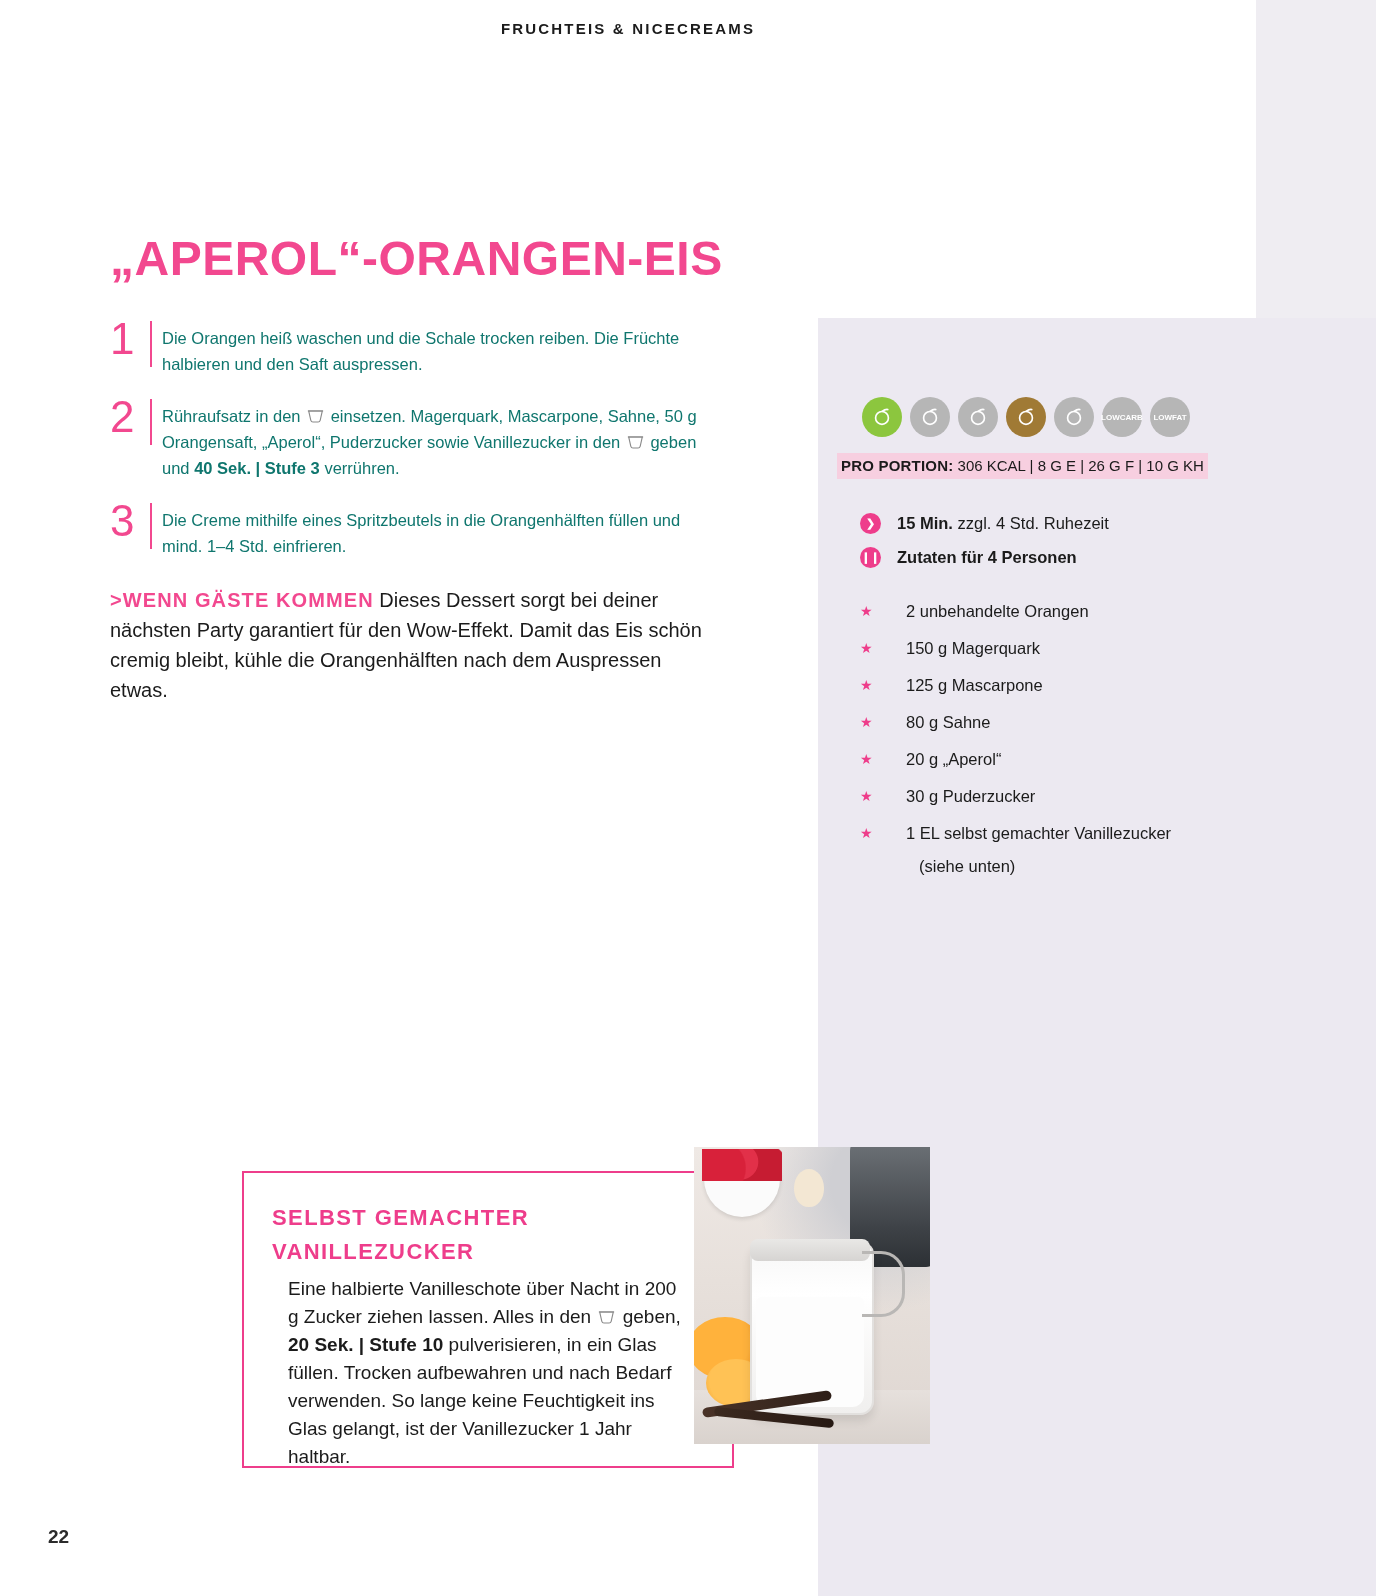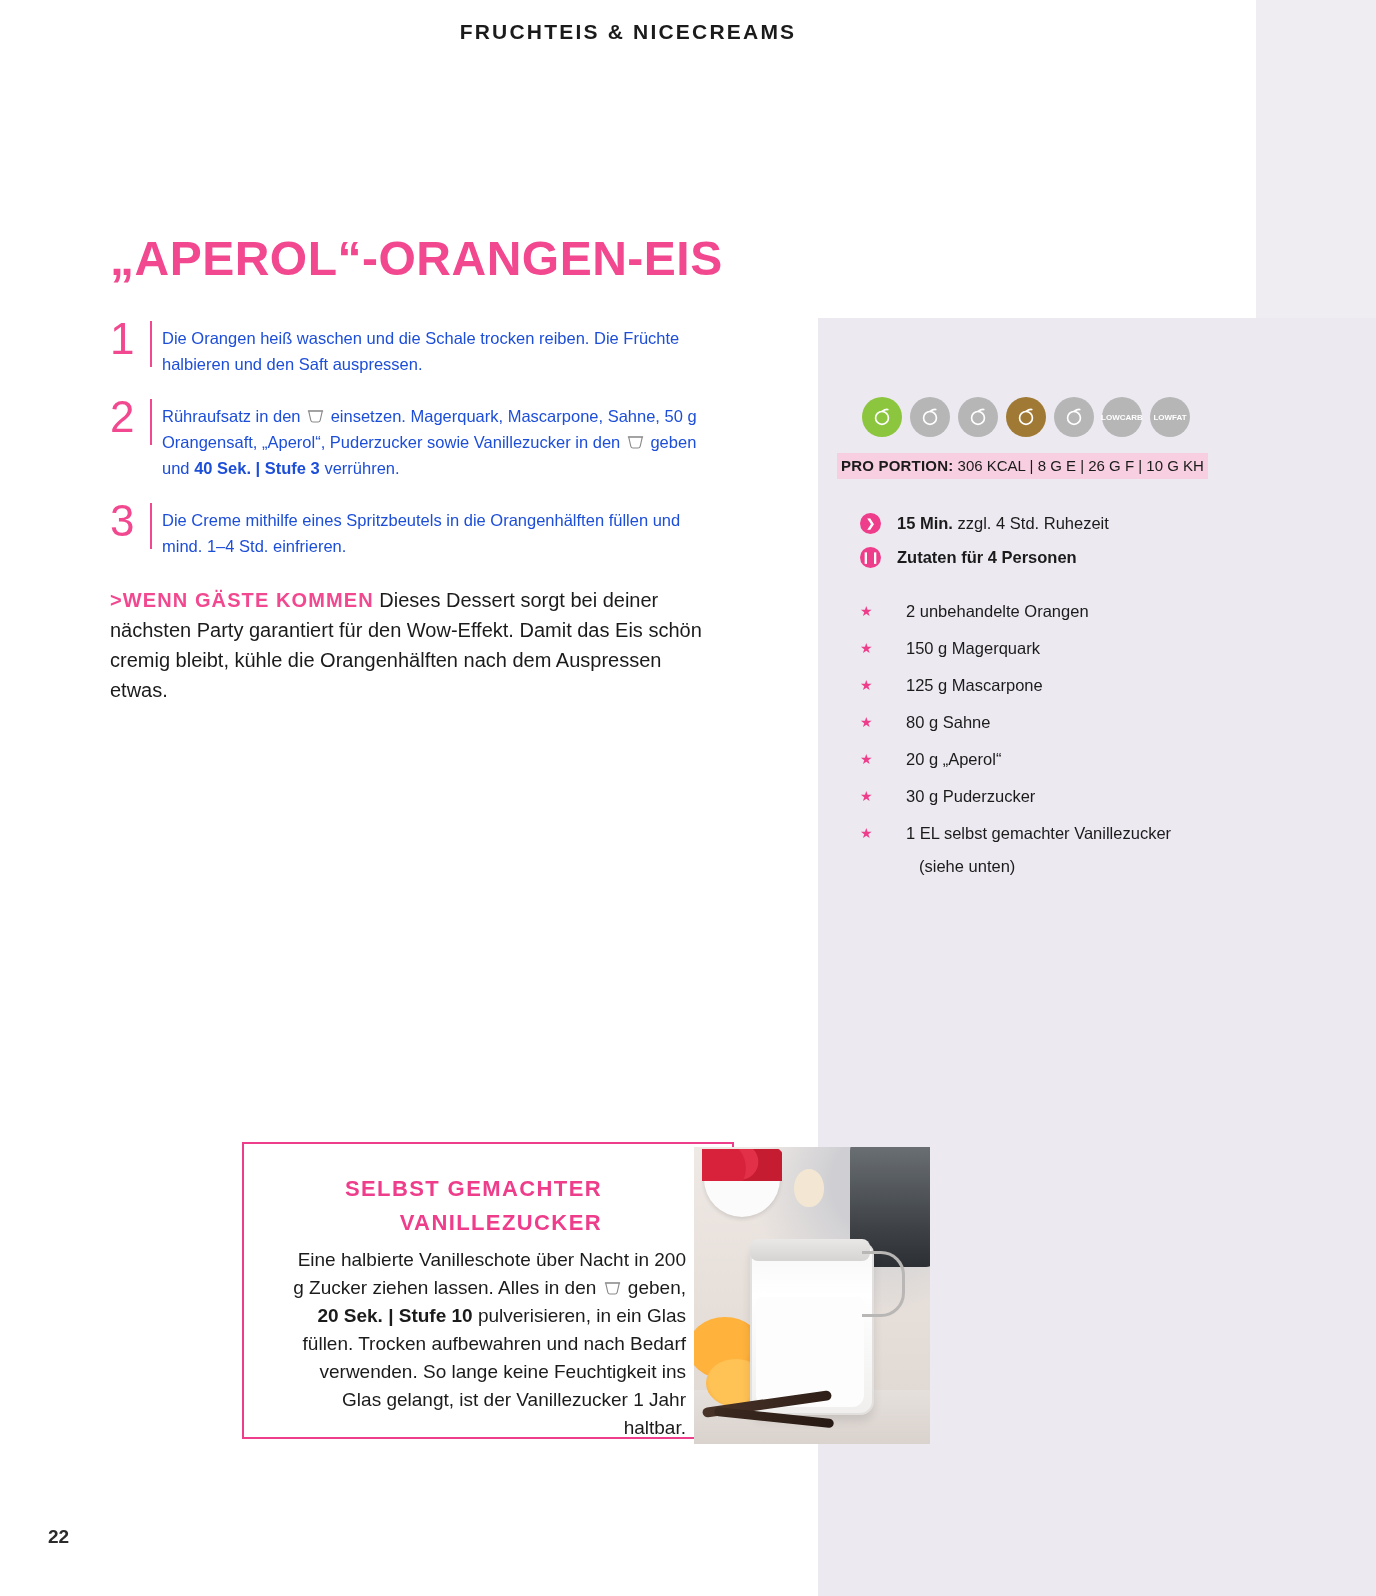--- a/index.html
+++ b/index.html
@@ -44,7 +44,7 @@
     left: 0;
     width: 1256px;
     text-align: center;
-    font-size: 21px;
+    font-size: 15px;
     font-weight: bold;
     letter-spacing: 2.2px;
     color: #1b1b1b;

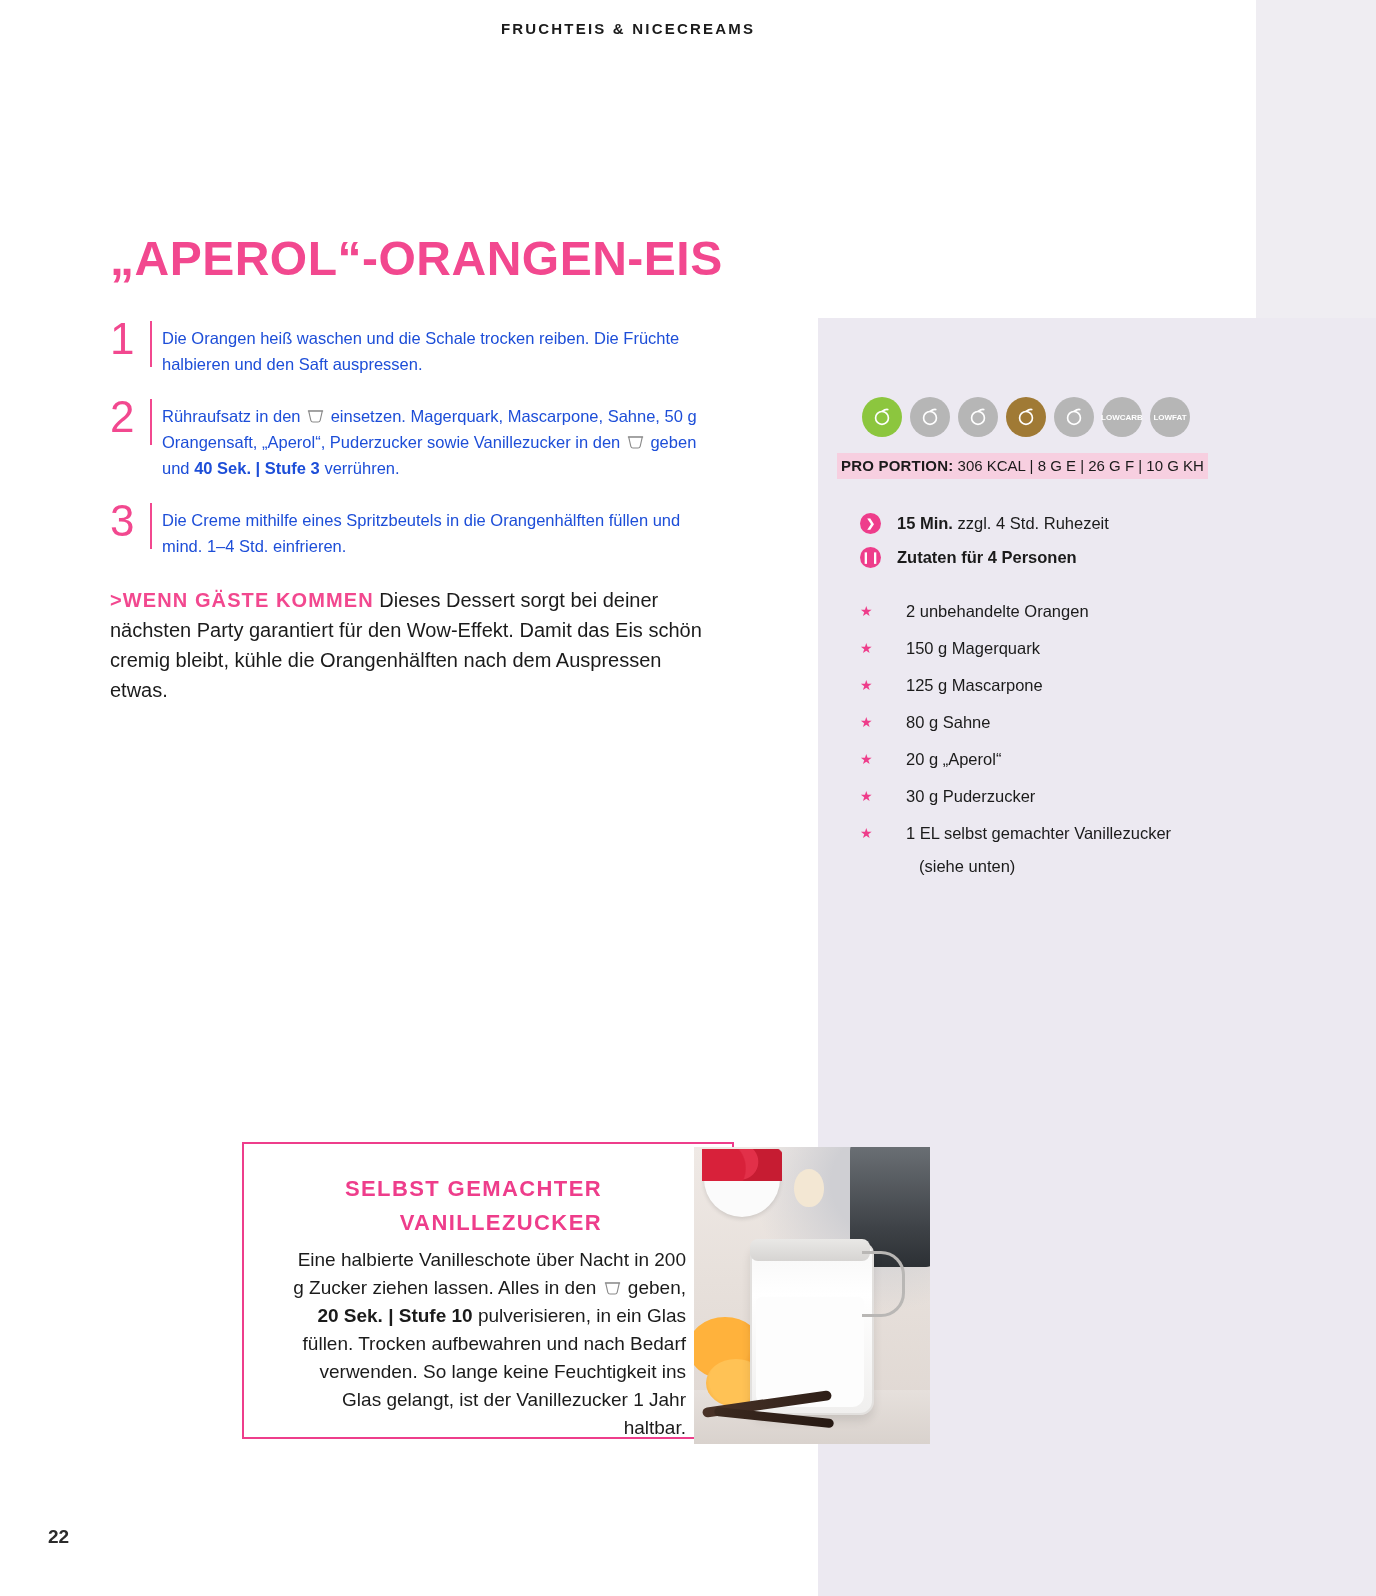--- a/index.html
+++ b/index.html
@@ -102,7 +102,7 @@
     padding-left: 52px;
     font-size: 16.5px;
     line-height: 26px;
-    color: #1d4ed8;
+    color: #0f766e;
   }
   b { font-weight: bold; }
 

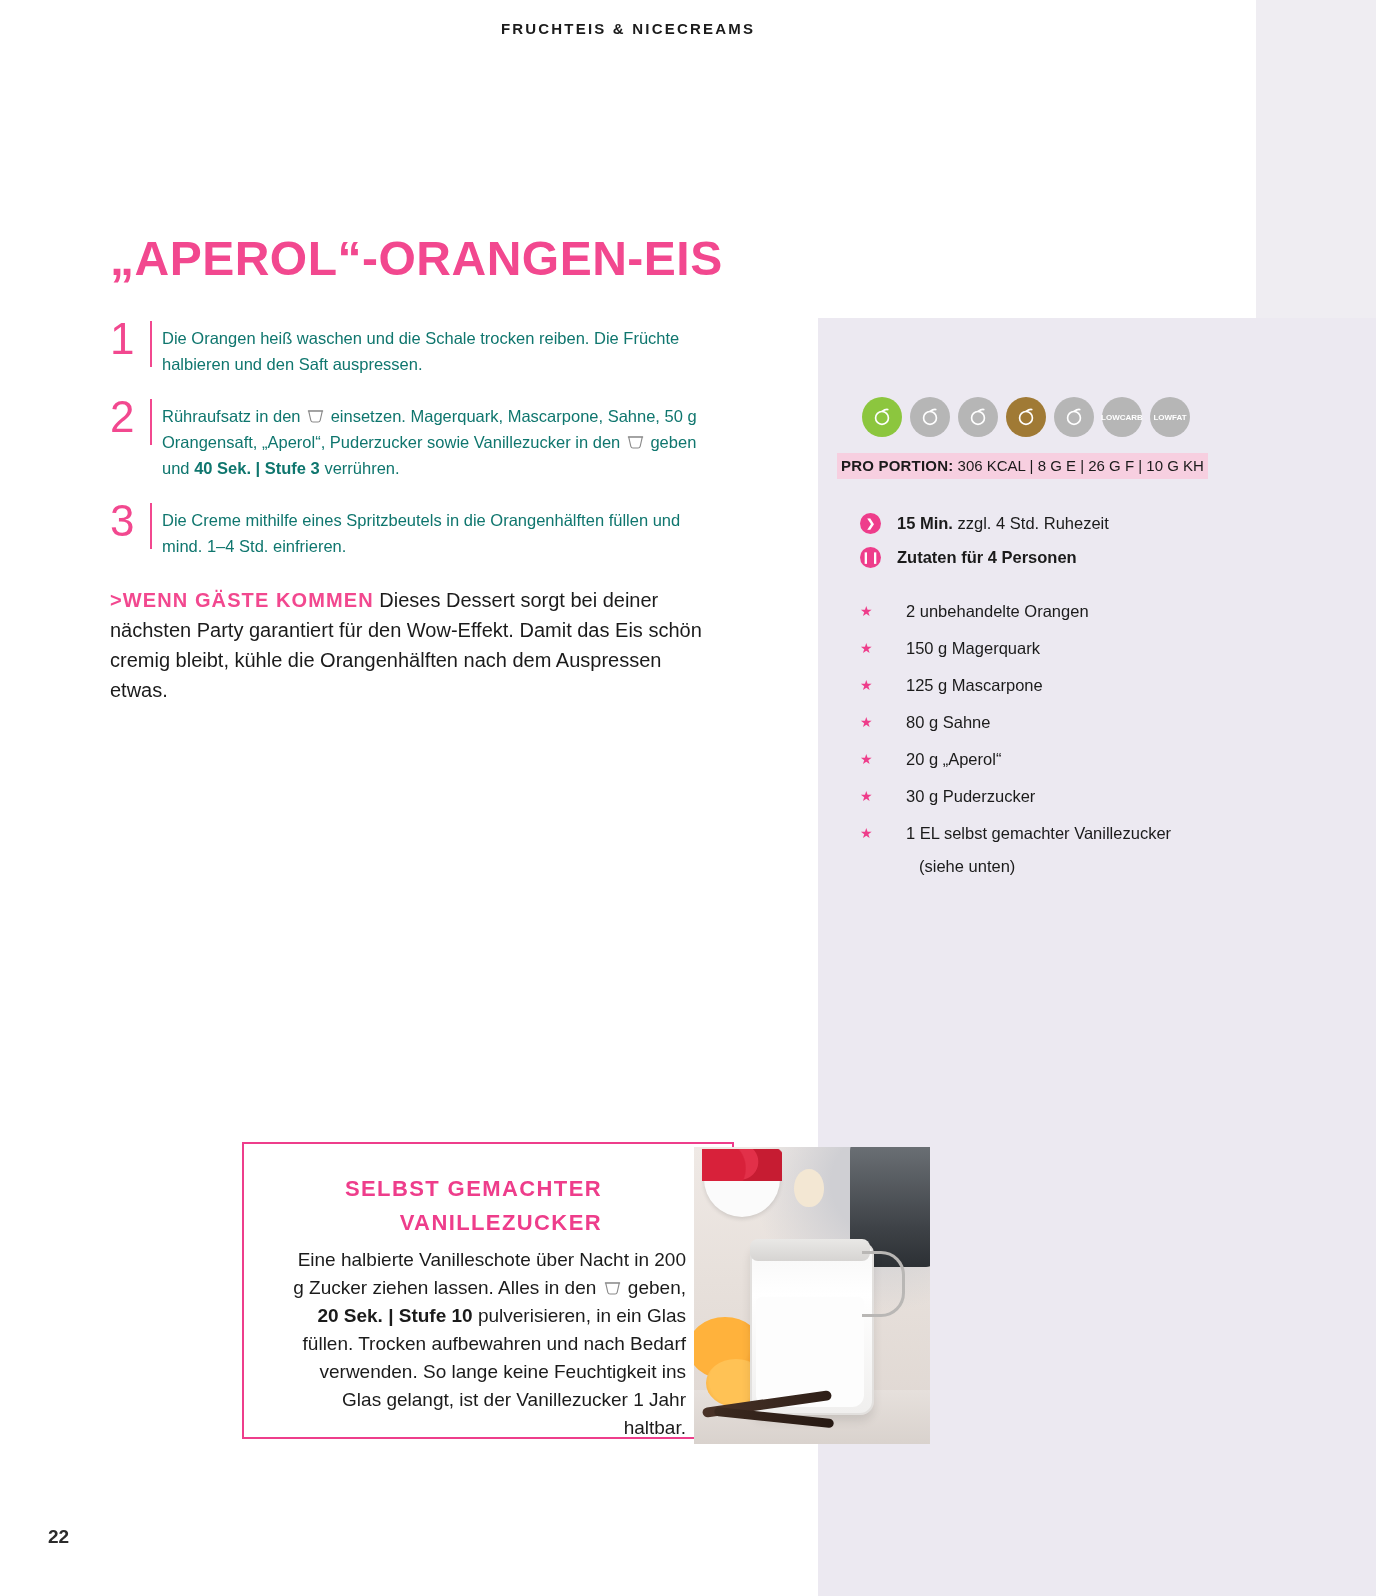--- a/index.html
+++ b/index.html
@@ -235,13 +235,12 @@
   .vanilla-box {
     position: absolute;
     left: 242px;
-    top: 1142px;
+    top: 1171px;
     width: 492px;
     height: 297px;
     border: 2px solid #ee3d8b;
     box-sizing: border-box;
     background: #ffffff;
-    text-align: right;
   }
   .vanilla-title {
     margin: 28px 0 0 28px;

